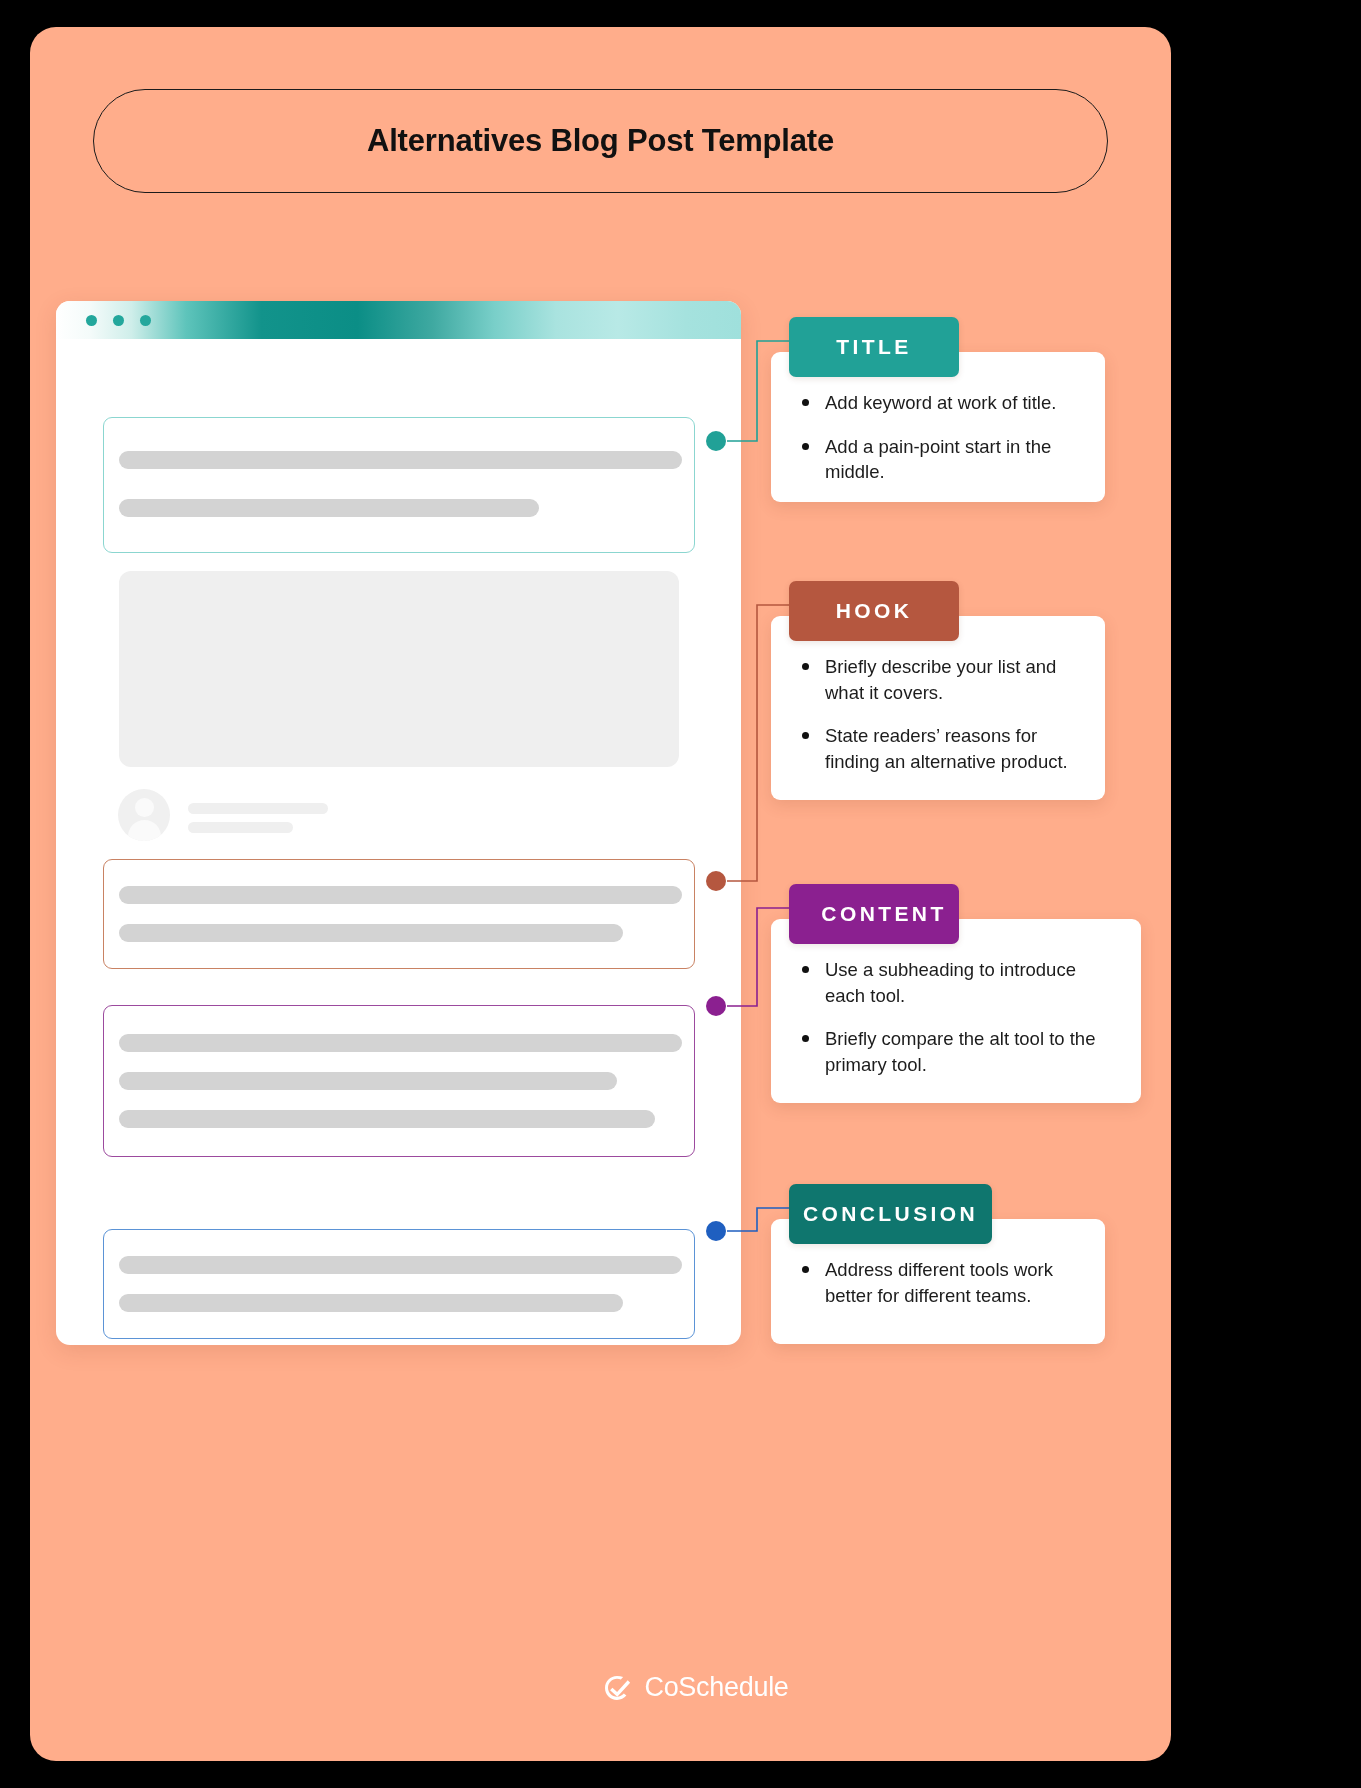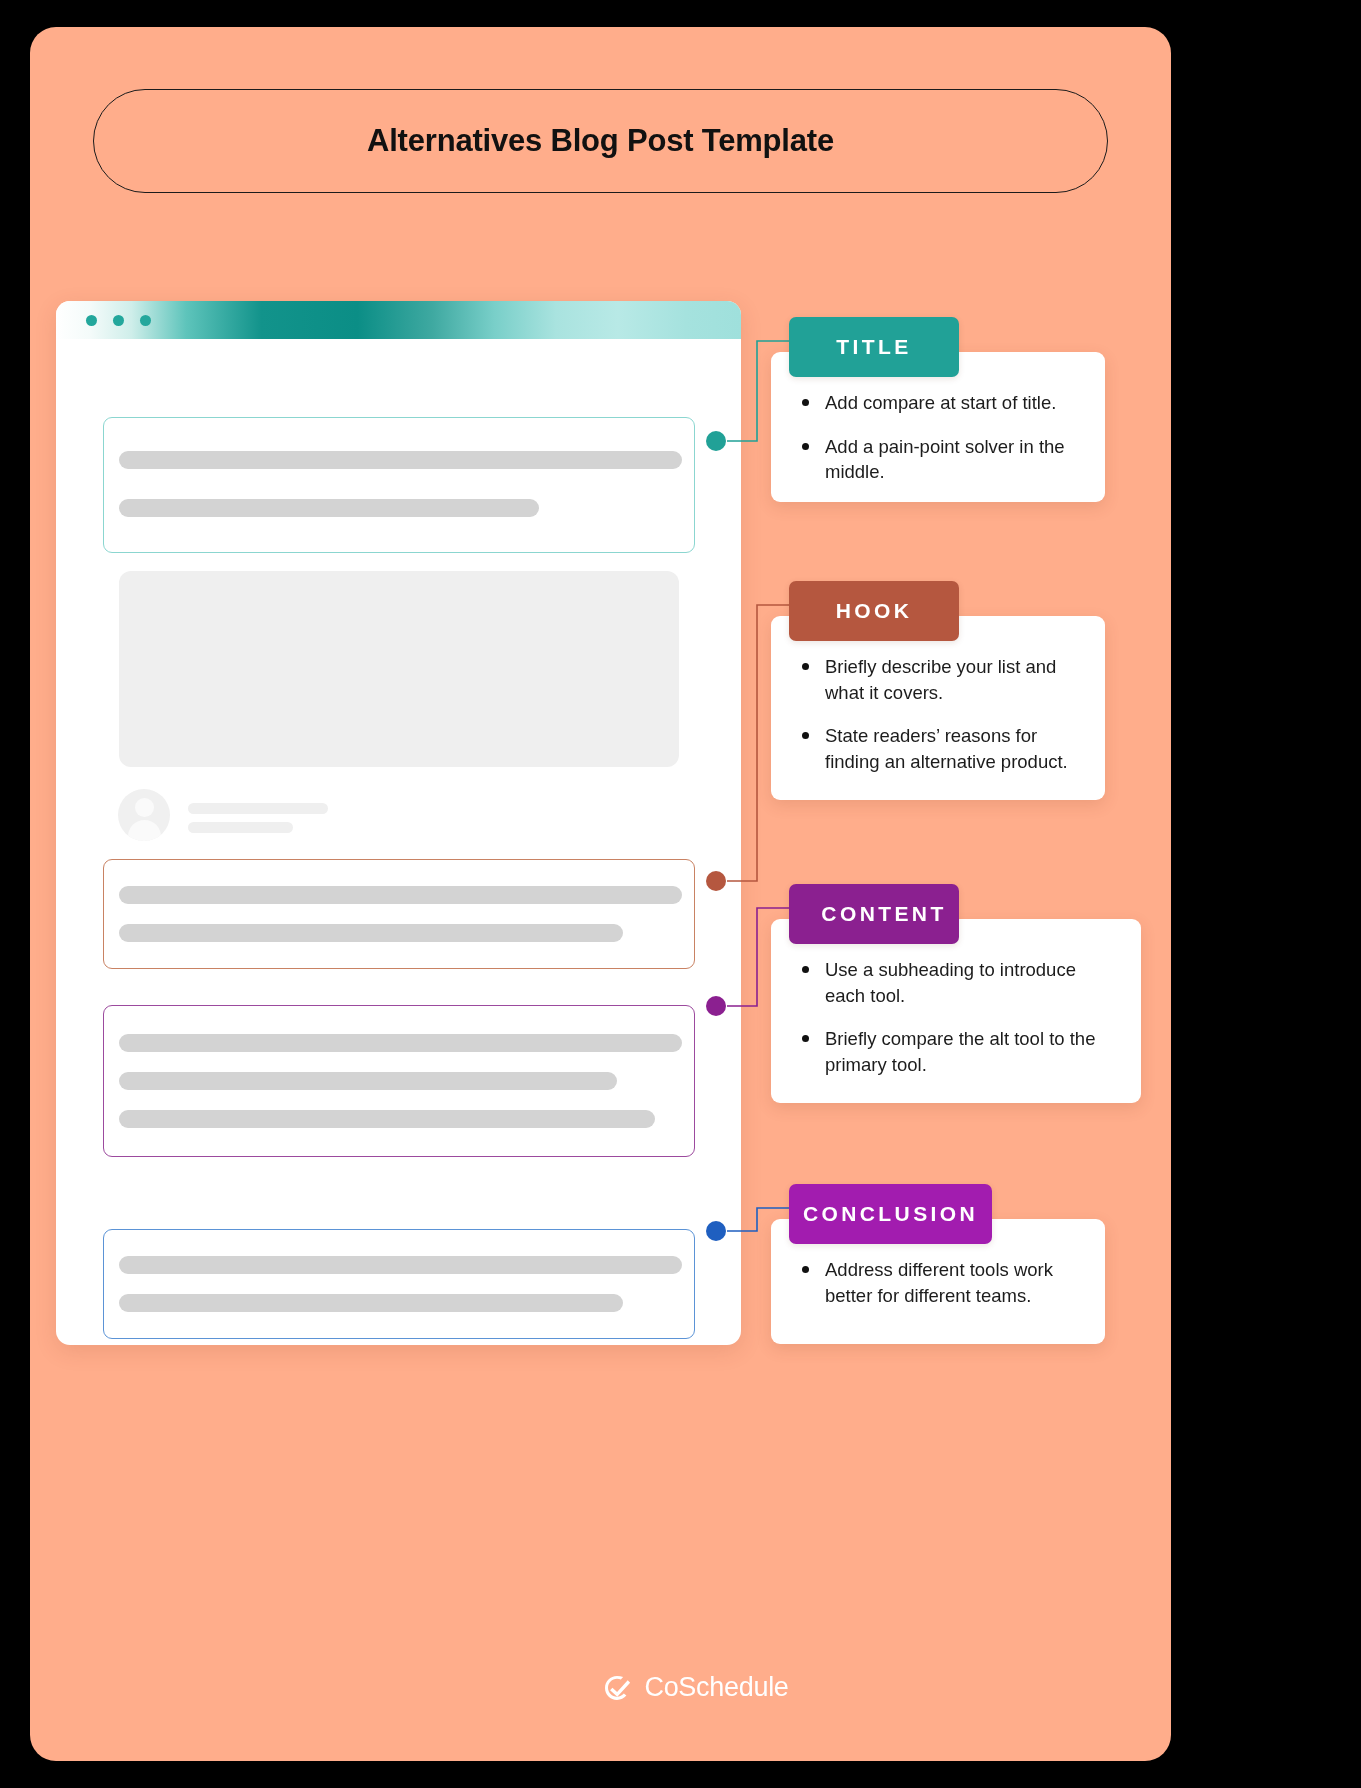--- a/index.html
+++ b/index.html
@@ -242,7 +242,7 @@
   </div>
   <div class="card" style="left:771px; top:352px; width:334px; height:150px;">
     <ul>
-      <li>Add compare at start of title.</li>
+      <li>Add keyword at work of title.</li>
       <li>Add a pain-point solver in the middle.</li>
     </ul>
   </div>

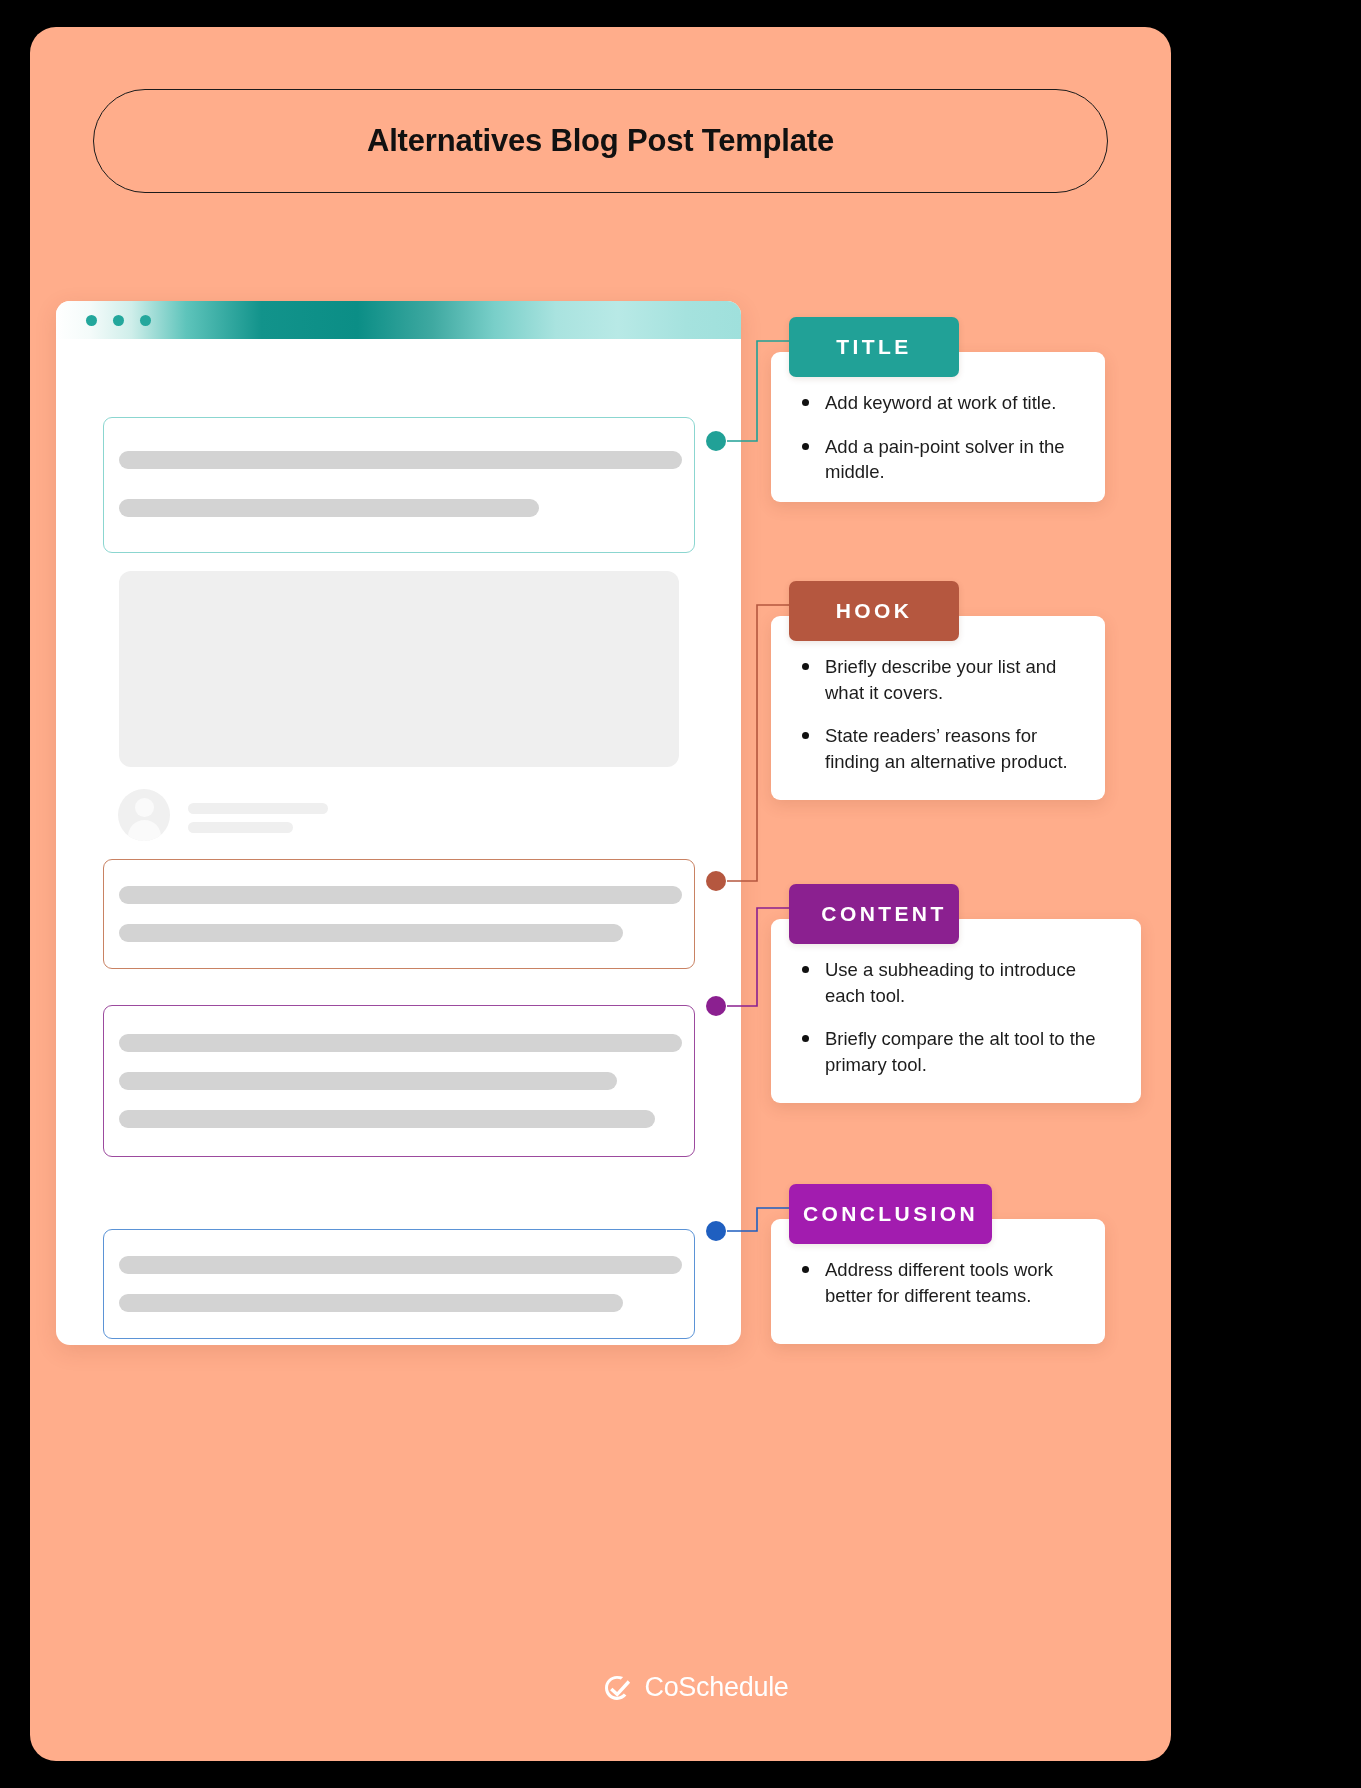--- a/index.html
+++ b/index.html
@@ -243,7 +243,7 @@
   <div class="card" style="left:771px; top:352px; width:334px; height:150px;">
     <ul>
       <li>Add keyword at work of title.</li>
-      <li>Add a pain-point solver in the middle.</li>
+      <li>Add a pain-point start in the middle.</li>
     </ul>
   </div>
 

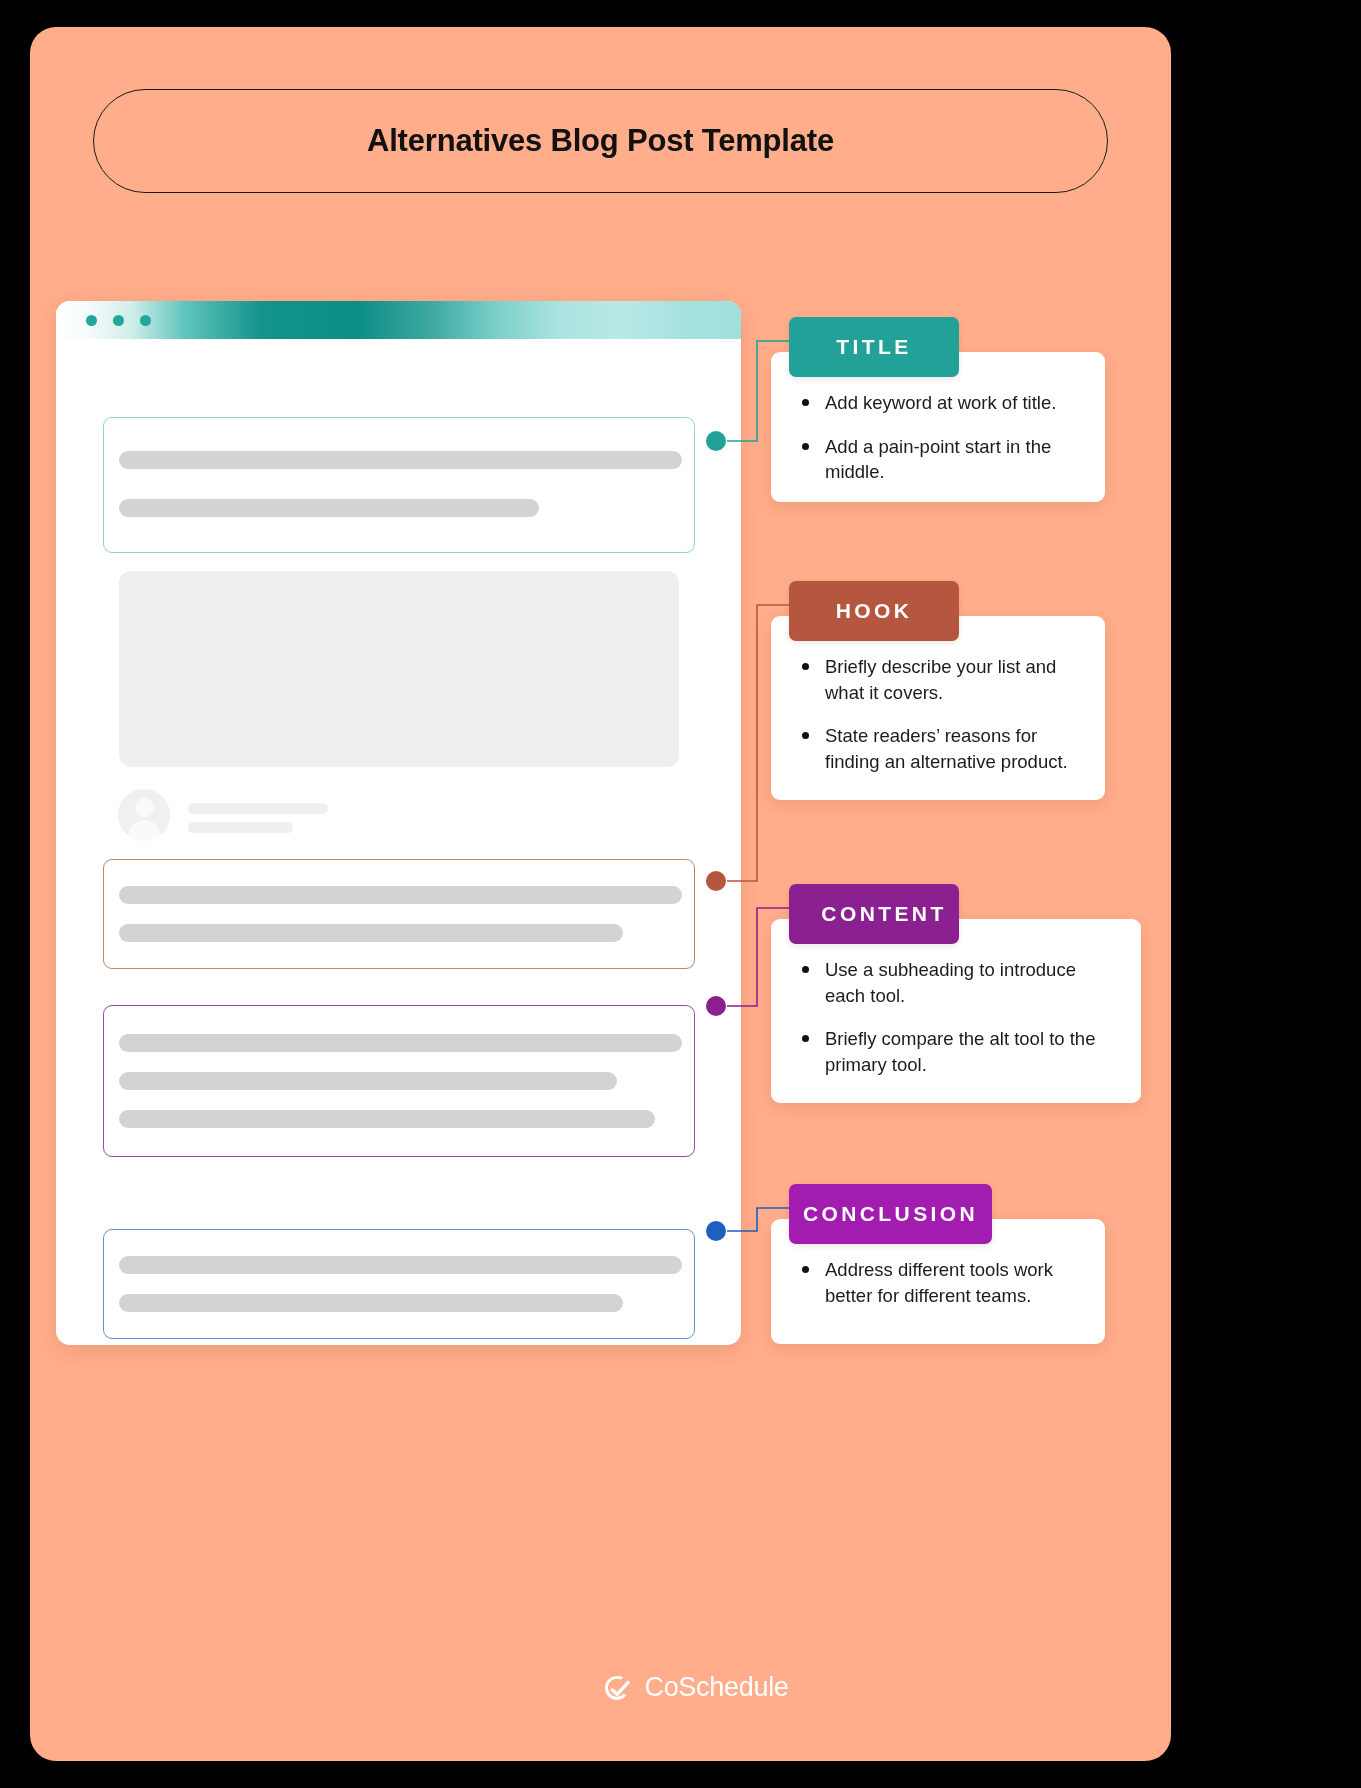--- a/index.html
+++ b/index.html
@@ -267,7 +267,7 @@
     </ul>
   </div>
 
-  <div class="badge" style="left:789px; top:1184px; width:203px; background:#a21caf;">
+  <div class="badge" style="left:789px; top:1184px; width:203px; background:#0f766e;">
     <span>CONCLUSION</span>
   </div>
   <div class="card" style="left:771px; top:1219px; width:334px; height:125px;">

